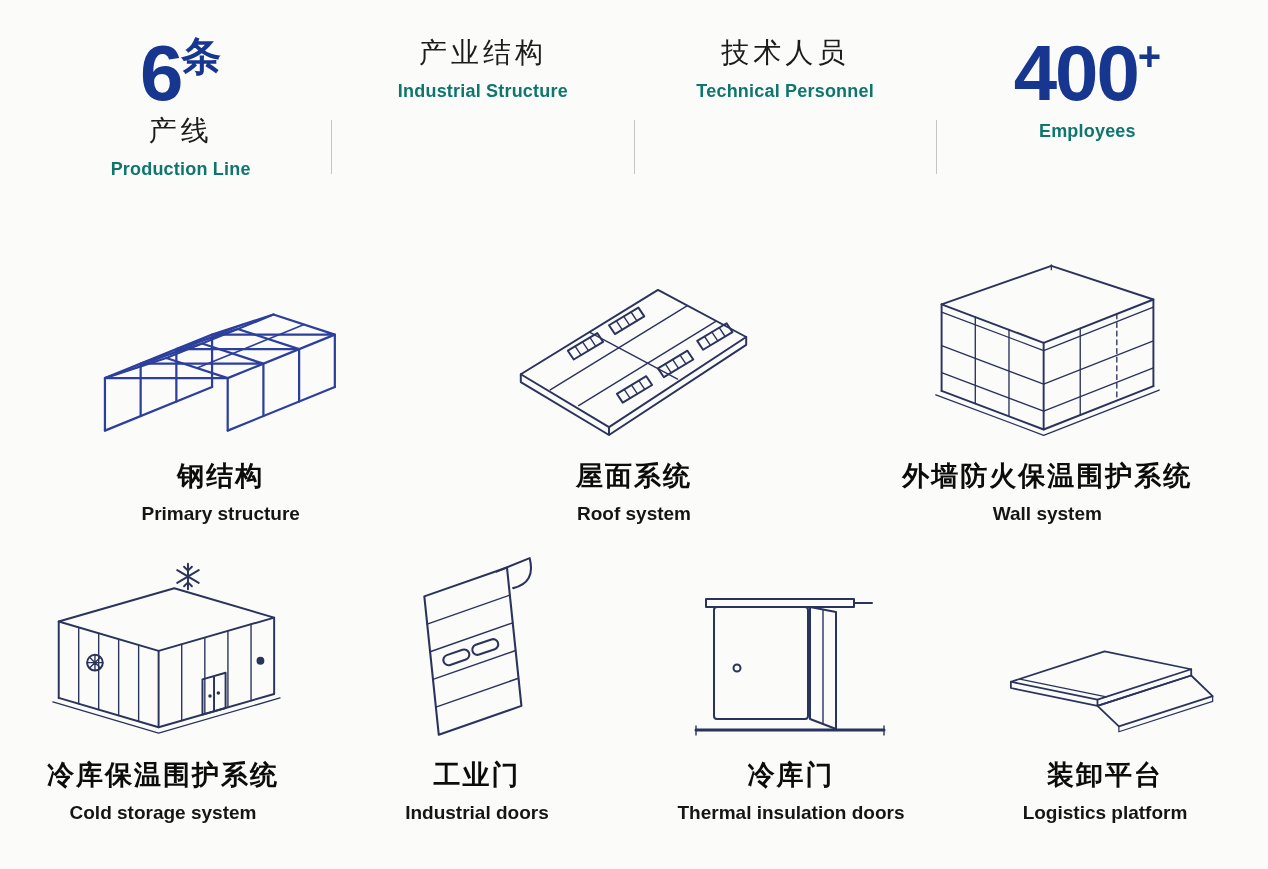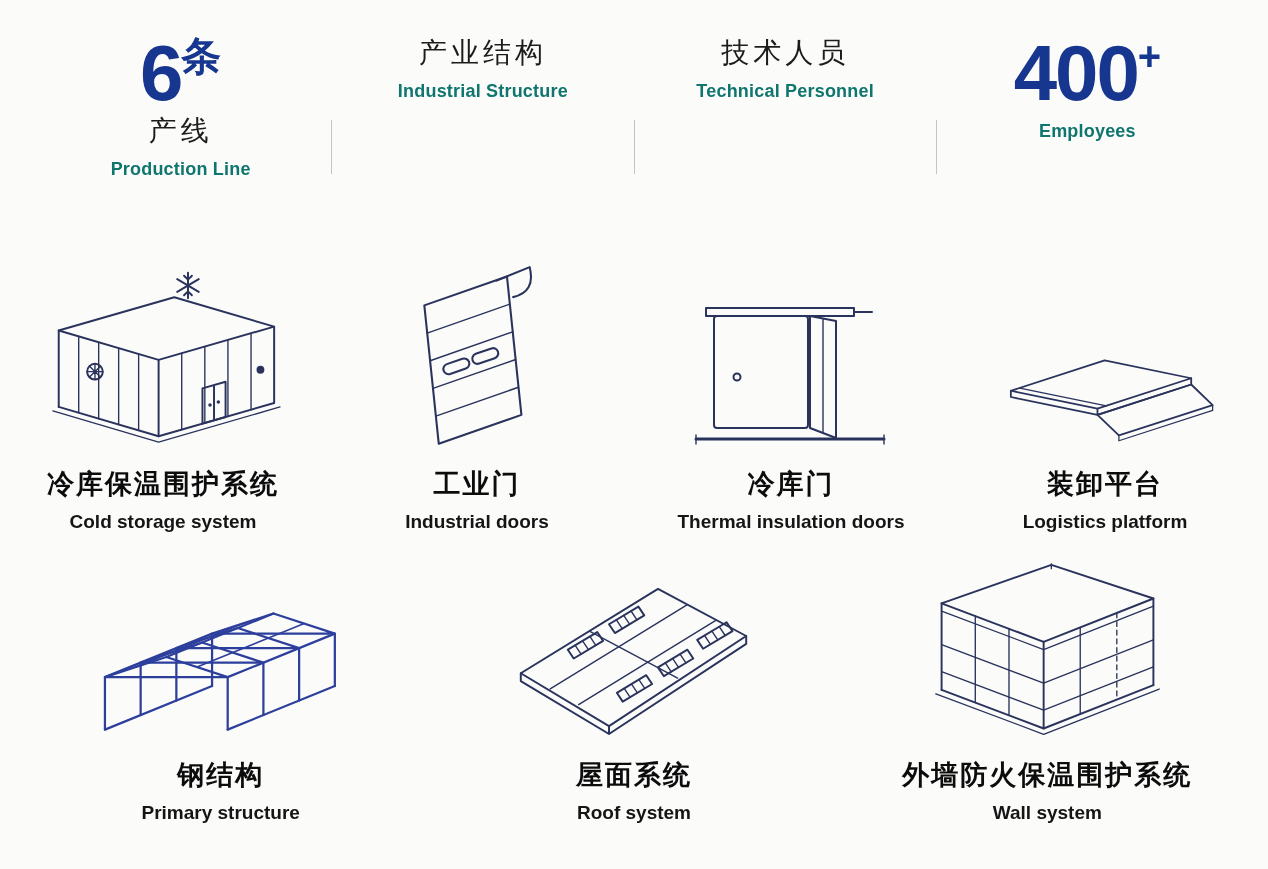--- a/index.html
+++ b/index.html
@@ -76,87 +76,6 @@
     <div class="stat">
       <div class="num"><span>400</span><sup>+</sup></div>
       <div class="en">Employees</div>
-    </div>
-
-  </div>
-
-  <div class="row row2">
-
-    <div class="product">
-      <div class="icon-box">
-        <svg class="draw" width="245" height="188" viewBox="0 0 250 192">
-
-          <g class="thick">
-            <path d="M150,11 L150,37 M139,17.5 L161,30.5 M139,30.5 L161,17.5"></path>
-            <path d="M146,14 L150,18 M154,14 L150,18 M146,34 L150,30 M154,34 L150,30"></path>
-          </g>
-
-          <path d="M120,100 L18,70 L136,36 L238,66 Z"></path>
-          <path d="M120,100 L120,178 M18,70 L18,148 M238,66 L238,144"></path>
-          <path d="M18,148 L120,178 L238,144"></path>
-          <path class="thin" d="M99.6,94 L99.6,172 M79.2,88 L79.2,166 M58.8,82 L58.8,160 M38.4,76 L38.4,154"></path>
-          <path class="thin" d="M143.6,93.2 L143.6,171.2 M167.2,86.4 L167.2,164.4 M190.8,79.6 L190.8,157.6 M214.4,72.8 L214.4,150.8"></path>
-
-          <path d="M164.8,129.1 L188.4,122.3 L188.4,158.3 L164.8,165.1 Z M176.6,125.7 L176.6,161.7"></path>
-          <circle class="fill" cx="172.5" cy="146" r="1.8"></circle>
-          <circle class="fill" cx="181" cy="143" r="1.8"></circle>
-
-          <circle cx="55" cy="112" r="8"></circle>
-          <path class="thin" d="M55,104 L55,120 M47,112 L63,112 M49.5,106.5 L60.5,117.5 M60.5,106.5 L49.5,117.5"></path>
-          <circle class="fill" cx="224" cy="110" r="4"></circle>
-          <path class="thin" d="M12,152 L120,184 L244,148"></path>
-        </svg>
-      </div>
-      <div class="zh">冷库保温围护系统</div>
-      <div class="en">Cold storage system</div>
-    </div>
-
-    <div class="product">
-      <div class="icon-box">
-        <svg class="draw" width="130" height="188" viewBox="28 0 122 182">
-          <path d="M38,42 L118,14 L132,148 L52,176 Z"></path>
-          <path d="M108,18 L140,5 Q146,29 124,34"></path>
-          <path class="thin" d="M40.8,68.8 L120.8,40.8 M43.6,95.6 L123.6,67.6 M46.4,122.4 L126.4,94.4 M49.2,149.2 L129.2,121.2"></path>
-          <g transform="translate(69,101) rotate(-19)">
-              <rect x="-13" y="-5" width="26" height="10" rx="5"></rect>
-            </g>
-          <g transform="translate(97,91) rotate(-19)">
-              <rect x="-13" y="-5" width="26" height="10" rx="5"></rect>
-            </g>
-        </svg>
-      </div>
-      <div class="zh">工业门</div>
-      <div class="en">Industrial doors</div>
-    </div>
-
-    <div class="product">
-      <div class="icon-box">
-        <svg class="draw" width="210" height="162" viewBox="0 0 210 162">
-          <path d="M20,20 L168,20 L168,28 L20,28 Z M168,24 L186,24"></path>
-          <rect x="28" y="28" width="94" height="112" rx="3"></rect>
-          <circle cx="51" cy="89" r="3.5"></circle>
-          <path d="M124,28 L150,33 L150,150 L124,140 Z"></path>
-          <path class="thin" d="M137,30.5 L137,145"></path>
-          <path class="thick" d="M10,151 L198,151"></path>
-          <path class="thin" d="M10,147 L10,156 M198,147 L198,156"></path>
-        </svg>
-      </div>
-      <div class="zh">冷库门</div>
-      <div class="en">Thermal insulation doors</div>
-    </div>
-
-    <div class="product">
-      <div class="icon-box">
-        <svg class="draw" width="225" height="106" viewBox="0 0 252 118">
-          <path d="M20,52 L125,18 L222,38 L117,72 Z"></path>
-          <path d="M20,52 L20,59 L117,79 L117,72 M117,79 L222,45 L222,38"></path>
-          <path d="M117,79 L222,45 L246,68 L141,102 Z"></path>
-          <path class="thin" d="M141,102 L141,108 L246,74 L246,68"></path>
-          <path class="thin" d="M30,49 L127,69"></path>
-        </svg>
-      </div>
-      <div class="zh">装卸平台</div>
-      <div class="en">Logistics platform</div>
     </div>
 
   </div>
@@ -222,6 +141,87 @@
 
   </div>
 
+  <div class="row row2">
+
+    <div class="product">
+      <div class="icon-box">
+        <svg class="draw" width="245" height="188" viewBox="0 0 250 192">
+
+          <g class="thick">
+            <path d="M150,11 L150,37 M139,17.5 L161,30.5 M139,30.5 L161,17.5"></path>
+            <path d="M146,14 L150,18 M154,14 L150,18 M146,34 L150,30 M154,34 L150,30"></path>
+          </g>
+
+          <path d="M120,100 L18,70 L136,36 L238,66 Z"></path>
+          <path d="M120,100 L120,178 M18,70 L18,148 M238,66 L238,144"></path>
+          <path d="M18,148 L120,178 L238,144"></path>
+          <path class="thin" d="M99.6,94 L99.6,172 M79.2,88 L79.2,166 M58.8,82 L58.8,160 M38.4,76 L38.4,154"></path>
+          <path class="thin" d="M143.6,93.2 L143.6,171.2 M167.2,86.4 L167.2,164.4 M190.8,79.6 L190.8,157.6 M214.4,72.8 L214.4,150.8"></path>
+
+          <path d="M164.8,129.1 L188.4,122.3 L188.4,158.3 L164.8,165.1 Z M176.6,125.7 L176.6,161.7"></path>
+          <circle class="fill" cx="172.5" cy="146" r="1.8"></circle>
+          <circle class="fill" cx="181" cy="143" r="1.8"></circle>
+
+          <circle cx="55" cy="112" r="8"></circle>
+          <path class="thin" d="M55,104 L55,120 M47,112 L63,112 M49.5,106.5 L60.5,117.5 M60.5,106.5 L49.5,117.5"></path>
+          <circle class="fill" cx="224" cy="110" r="4"></circle>
+          <path class="thin" d="M12,152 L120,184 L244,148"></path>
+        </svg>
+      </div>
+      <div class="zh">冷库保温围护系统</div>
+      <div class="en">Cold storage system</div>
+    </div>
+
+    <div class="product">
+      <div class="icon-box">
+        <svg class="draw" width="130" height="188" viewBox="28 0 122 182">
+          <path d="M38,42 L118,14 L132,148 L52,176 Z"></path>
+          <path d="M108,18 L140,5 Q146,29 124,34"></path>
+          <path class="thin" d="M40.8,68.8 L120.8,40.8 M43.6,95.6 L123.6,67.6 M46.4,122.4 L126.4,94.4 M49.2,149.2 L129.2,121.2"></path>
+          <g transform="translate(69,101) rotate(-19)">
+              <rect x="-13" y="-5" width="26" height="10" rx="5"></rect>
+            </g>
+          <g transform="translate(97,91) rotate(-19)">
+              <rect x="-13" y="-5" width="26" height="10" rx="5"></rect>
+            </g>
+        </svg>
+      </div>
+      <div class="zh">工业门</div>
+      <div class="en">Industrial doors</div>
+    </div>
+
+    <div class="product">
+      <div class="icon-box">
+        <svg class="draw" width="210" height="162" viewBox="0 0 210 162">
+          <path d="M20,20 L168,20 L168,28 L20,28 Z M168,24 L186,24"></path>
+          <rect x="28" y="28" width="94" height="112" rx="3"></rect>
+          <circle cx="51" cy="89" r="3.5"></circle>
+          <path d="M124,28 L150,33 L150,150 L124,140 Z"></path>
+          <path class="thin" d="M137,30.5 L137,145"></path>
+          <path class="thick" d="M10,151 L198,151"></path>
+          <path class="thin" d="M10,147 L10,156 M198,147 L198,156"></path>
+        </svg>
+      </div>
+      <div class="zh">冷库门</div>
+      <div class="en">Thermal insulation doors</div>
+    </div>
+
+    <div class="product">
+      <div class="icon-box">
+        <svg class="draw" width="225" height="106" viewBox="0 0 252 118">
+          <path d="M20,52 L125,18 L222,38 L117,72 Z"></path>
+          <path d="M20,52 L20,59 L117,79 L117,72 M117,79 L222,45 L222,38"></path>
+          <path d="M117,79 L222,45 L246,68 L141,102 Z"></path>
+          <path class="thin" d="M141,102 L141,108 L246,74 L246,68"></path>
+          <path class="thin" d="M30,49 L127,69"></path>
+        </svg>
+      </div>
+      <div class="zh">装卸平台</div>
+      <div class="en">Logistics platform</div>
+    </div>
+
+  </div>
+
 </div>
 
 </body></html>

